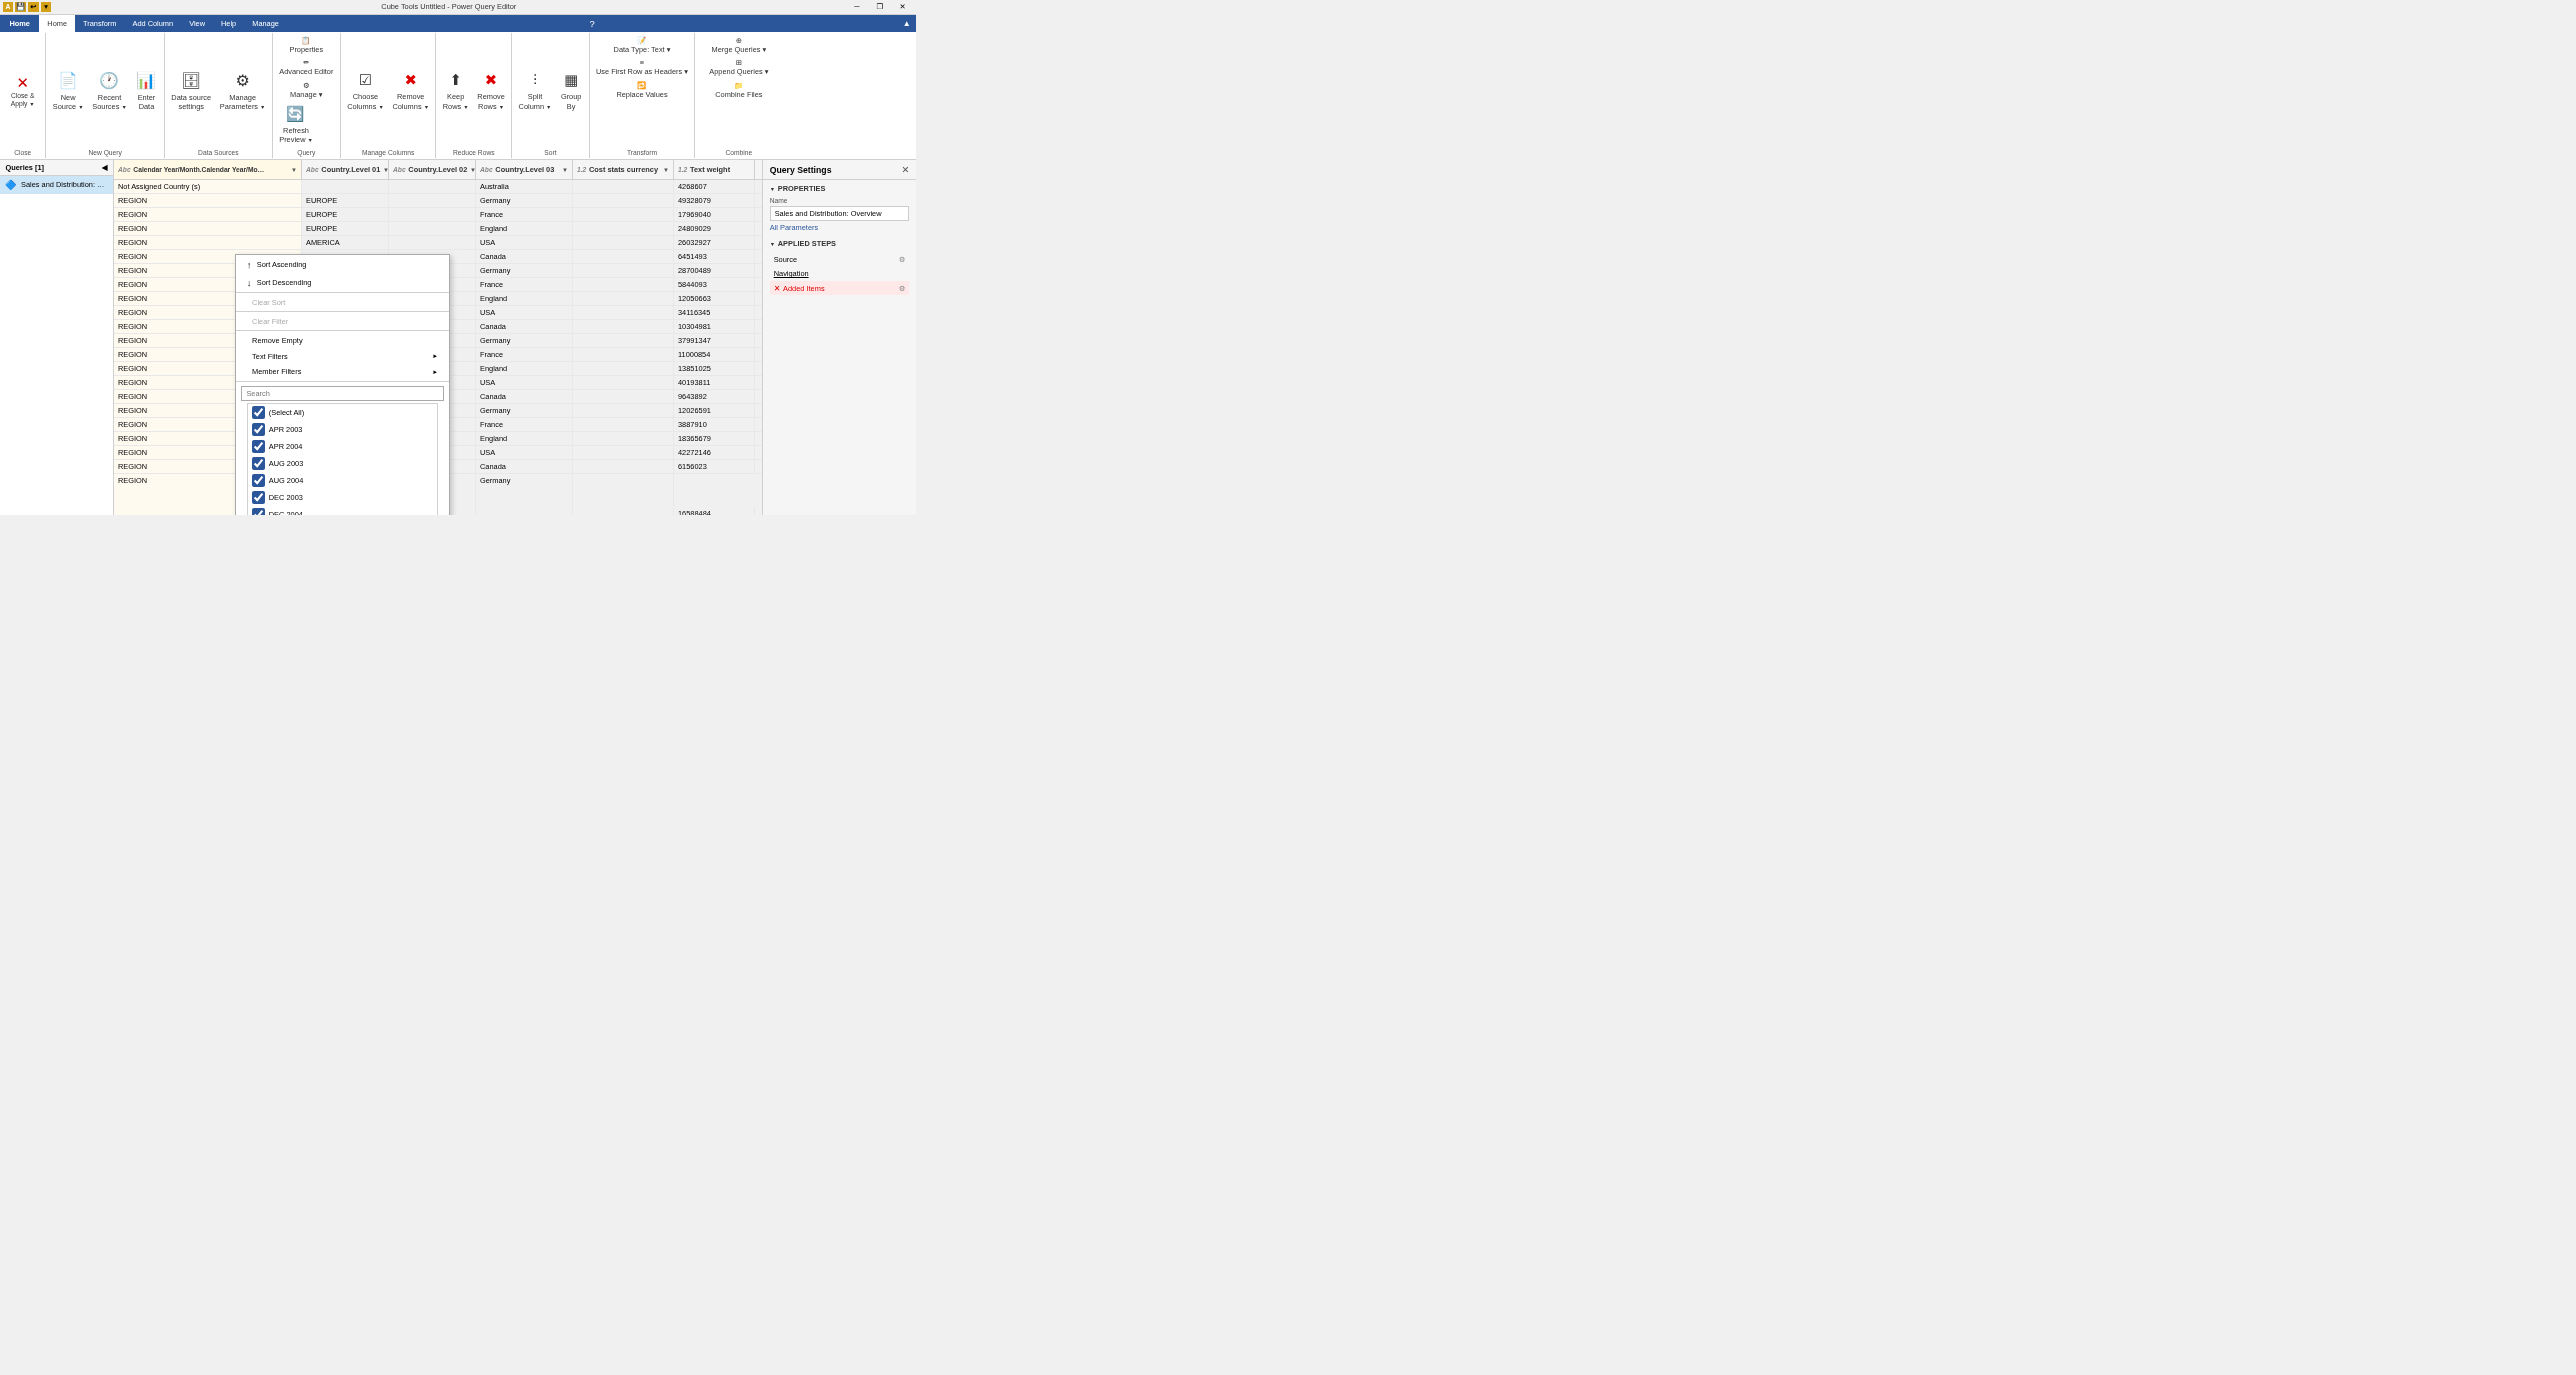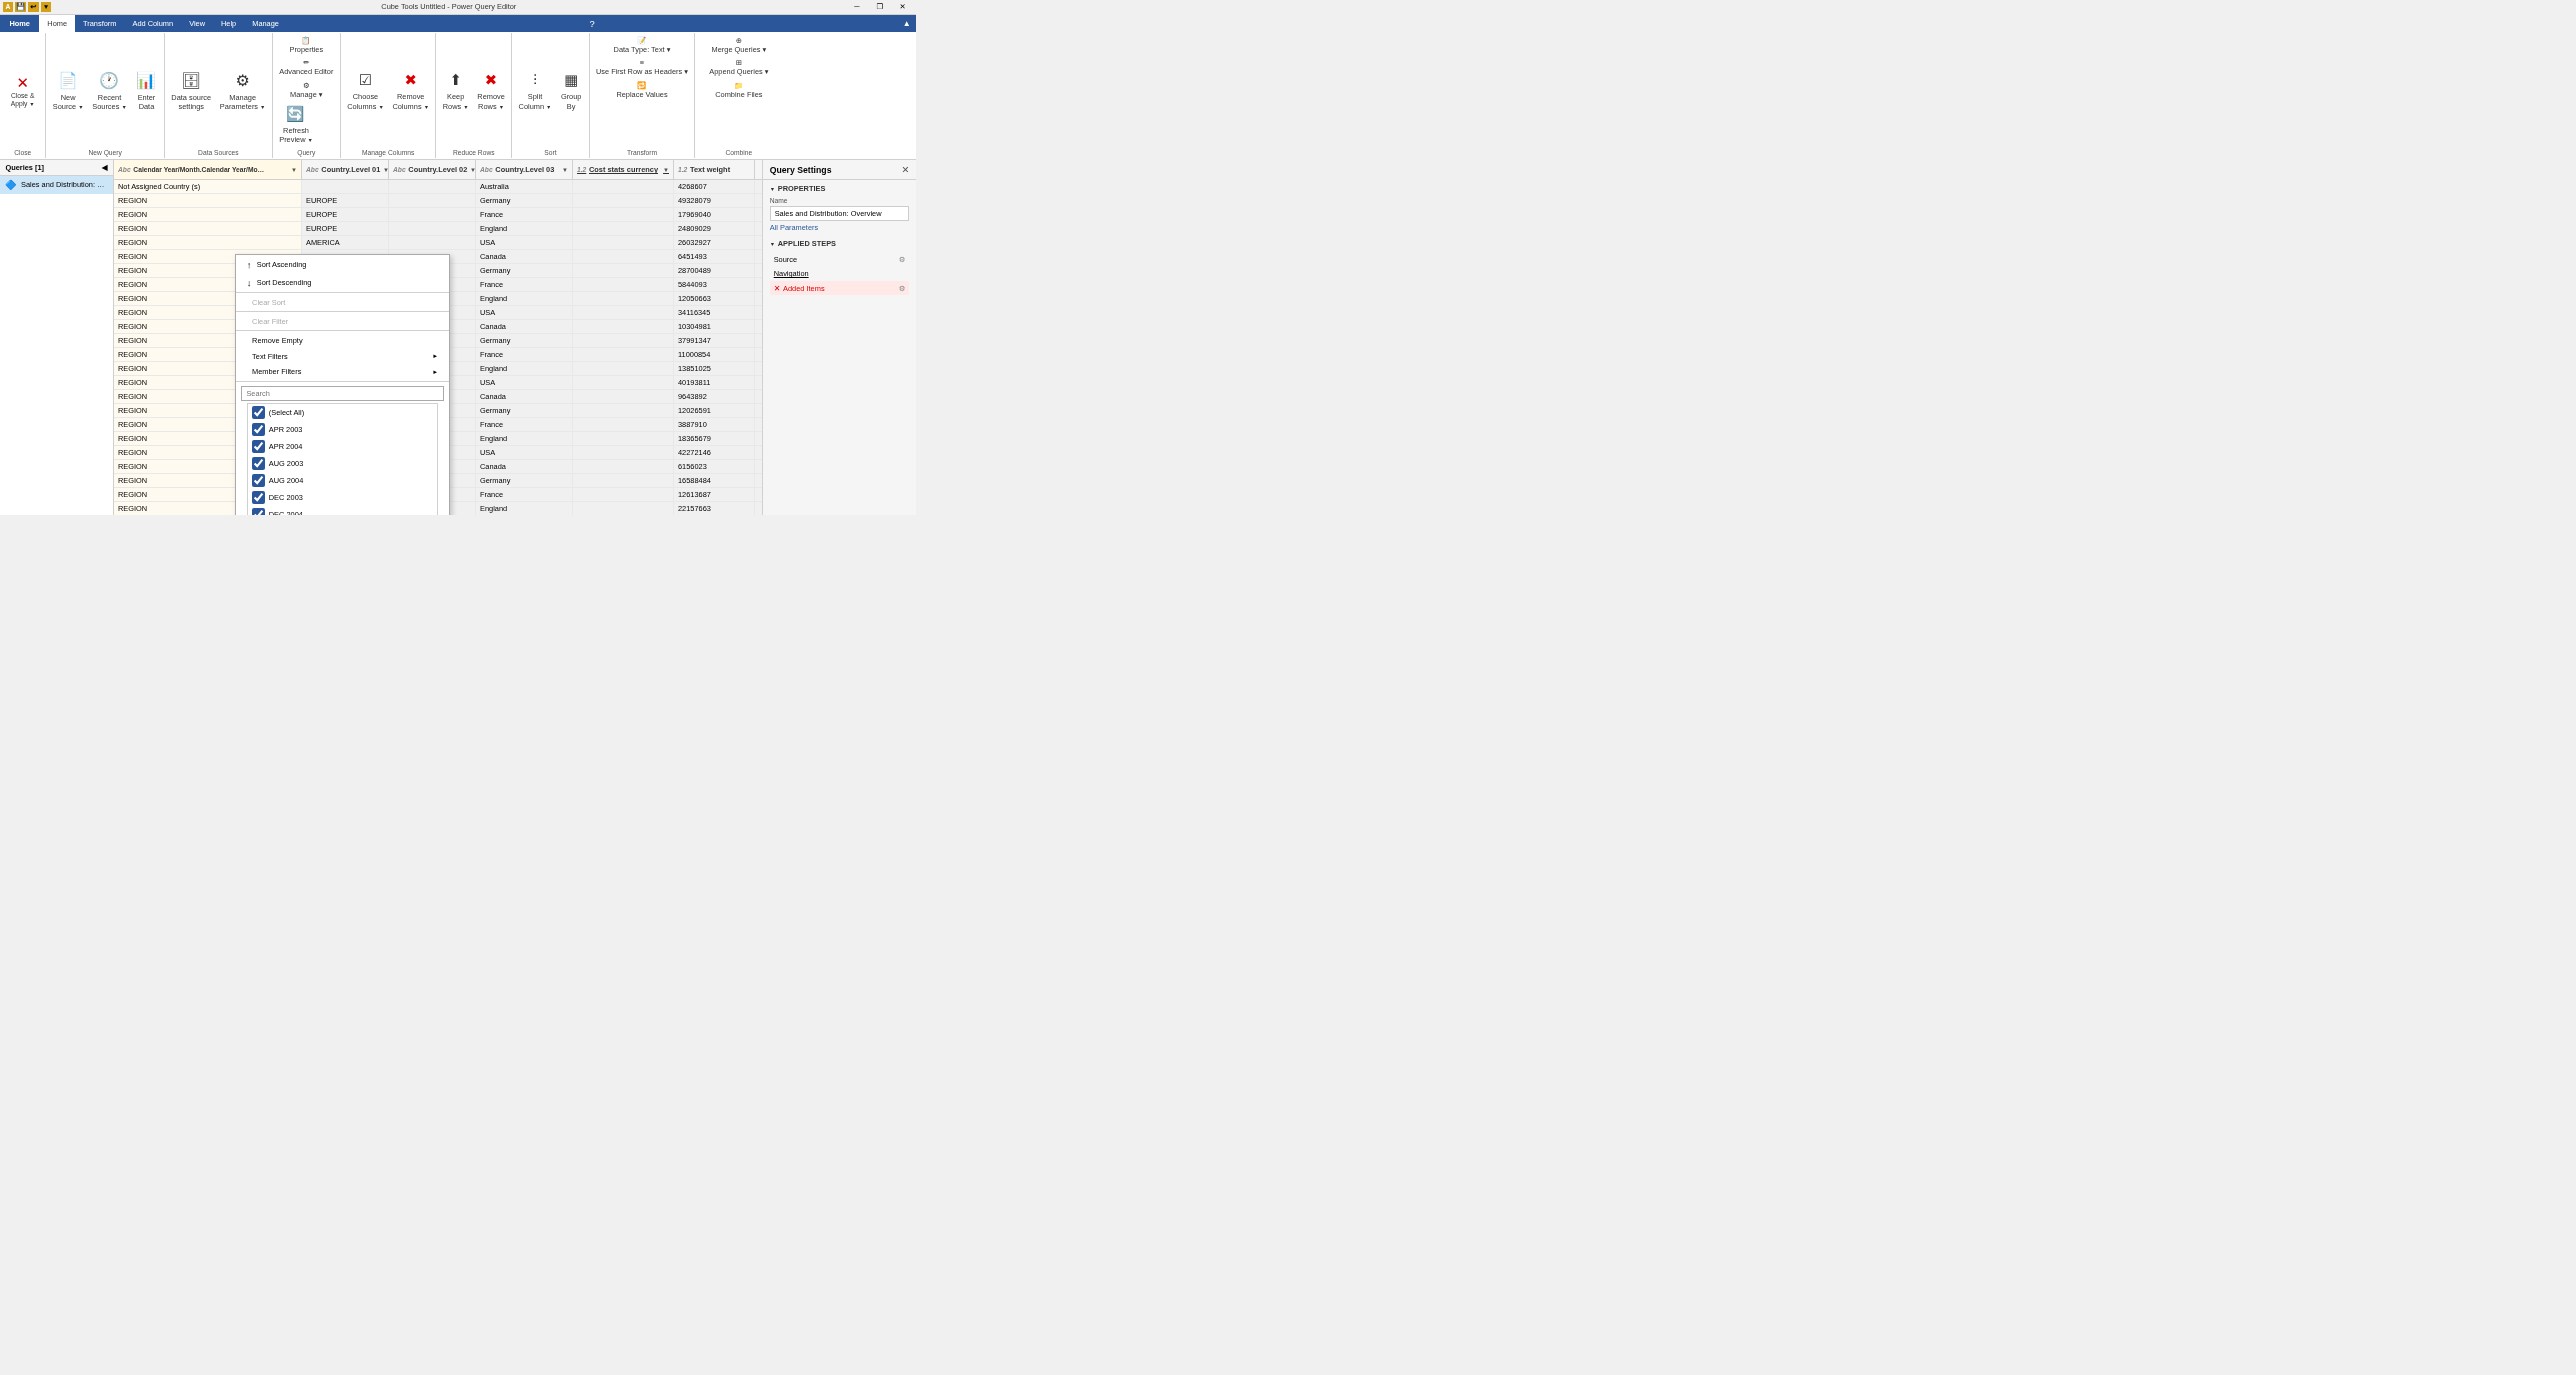--- a/index.html
+++ b/index.html
@@ -115,7 +115,7 @@
     .col-1 { min-width: 87px; max-width: 87px; }
     .col-2 { min-width: 87px; max-width: 87px; }
     .col-3 { min-width: 97px; max-width: 97px; }
-    .col-4 { min-width: 101px; max-width: 101px; text-decoration: underline; }
+    .col-4 { min-width: 101px; max-width: 101px; }
     .col-5 { min-width: 81px; max-width: 81px; }
     .selected-col-header { background: #cce0f5; }
 

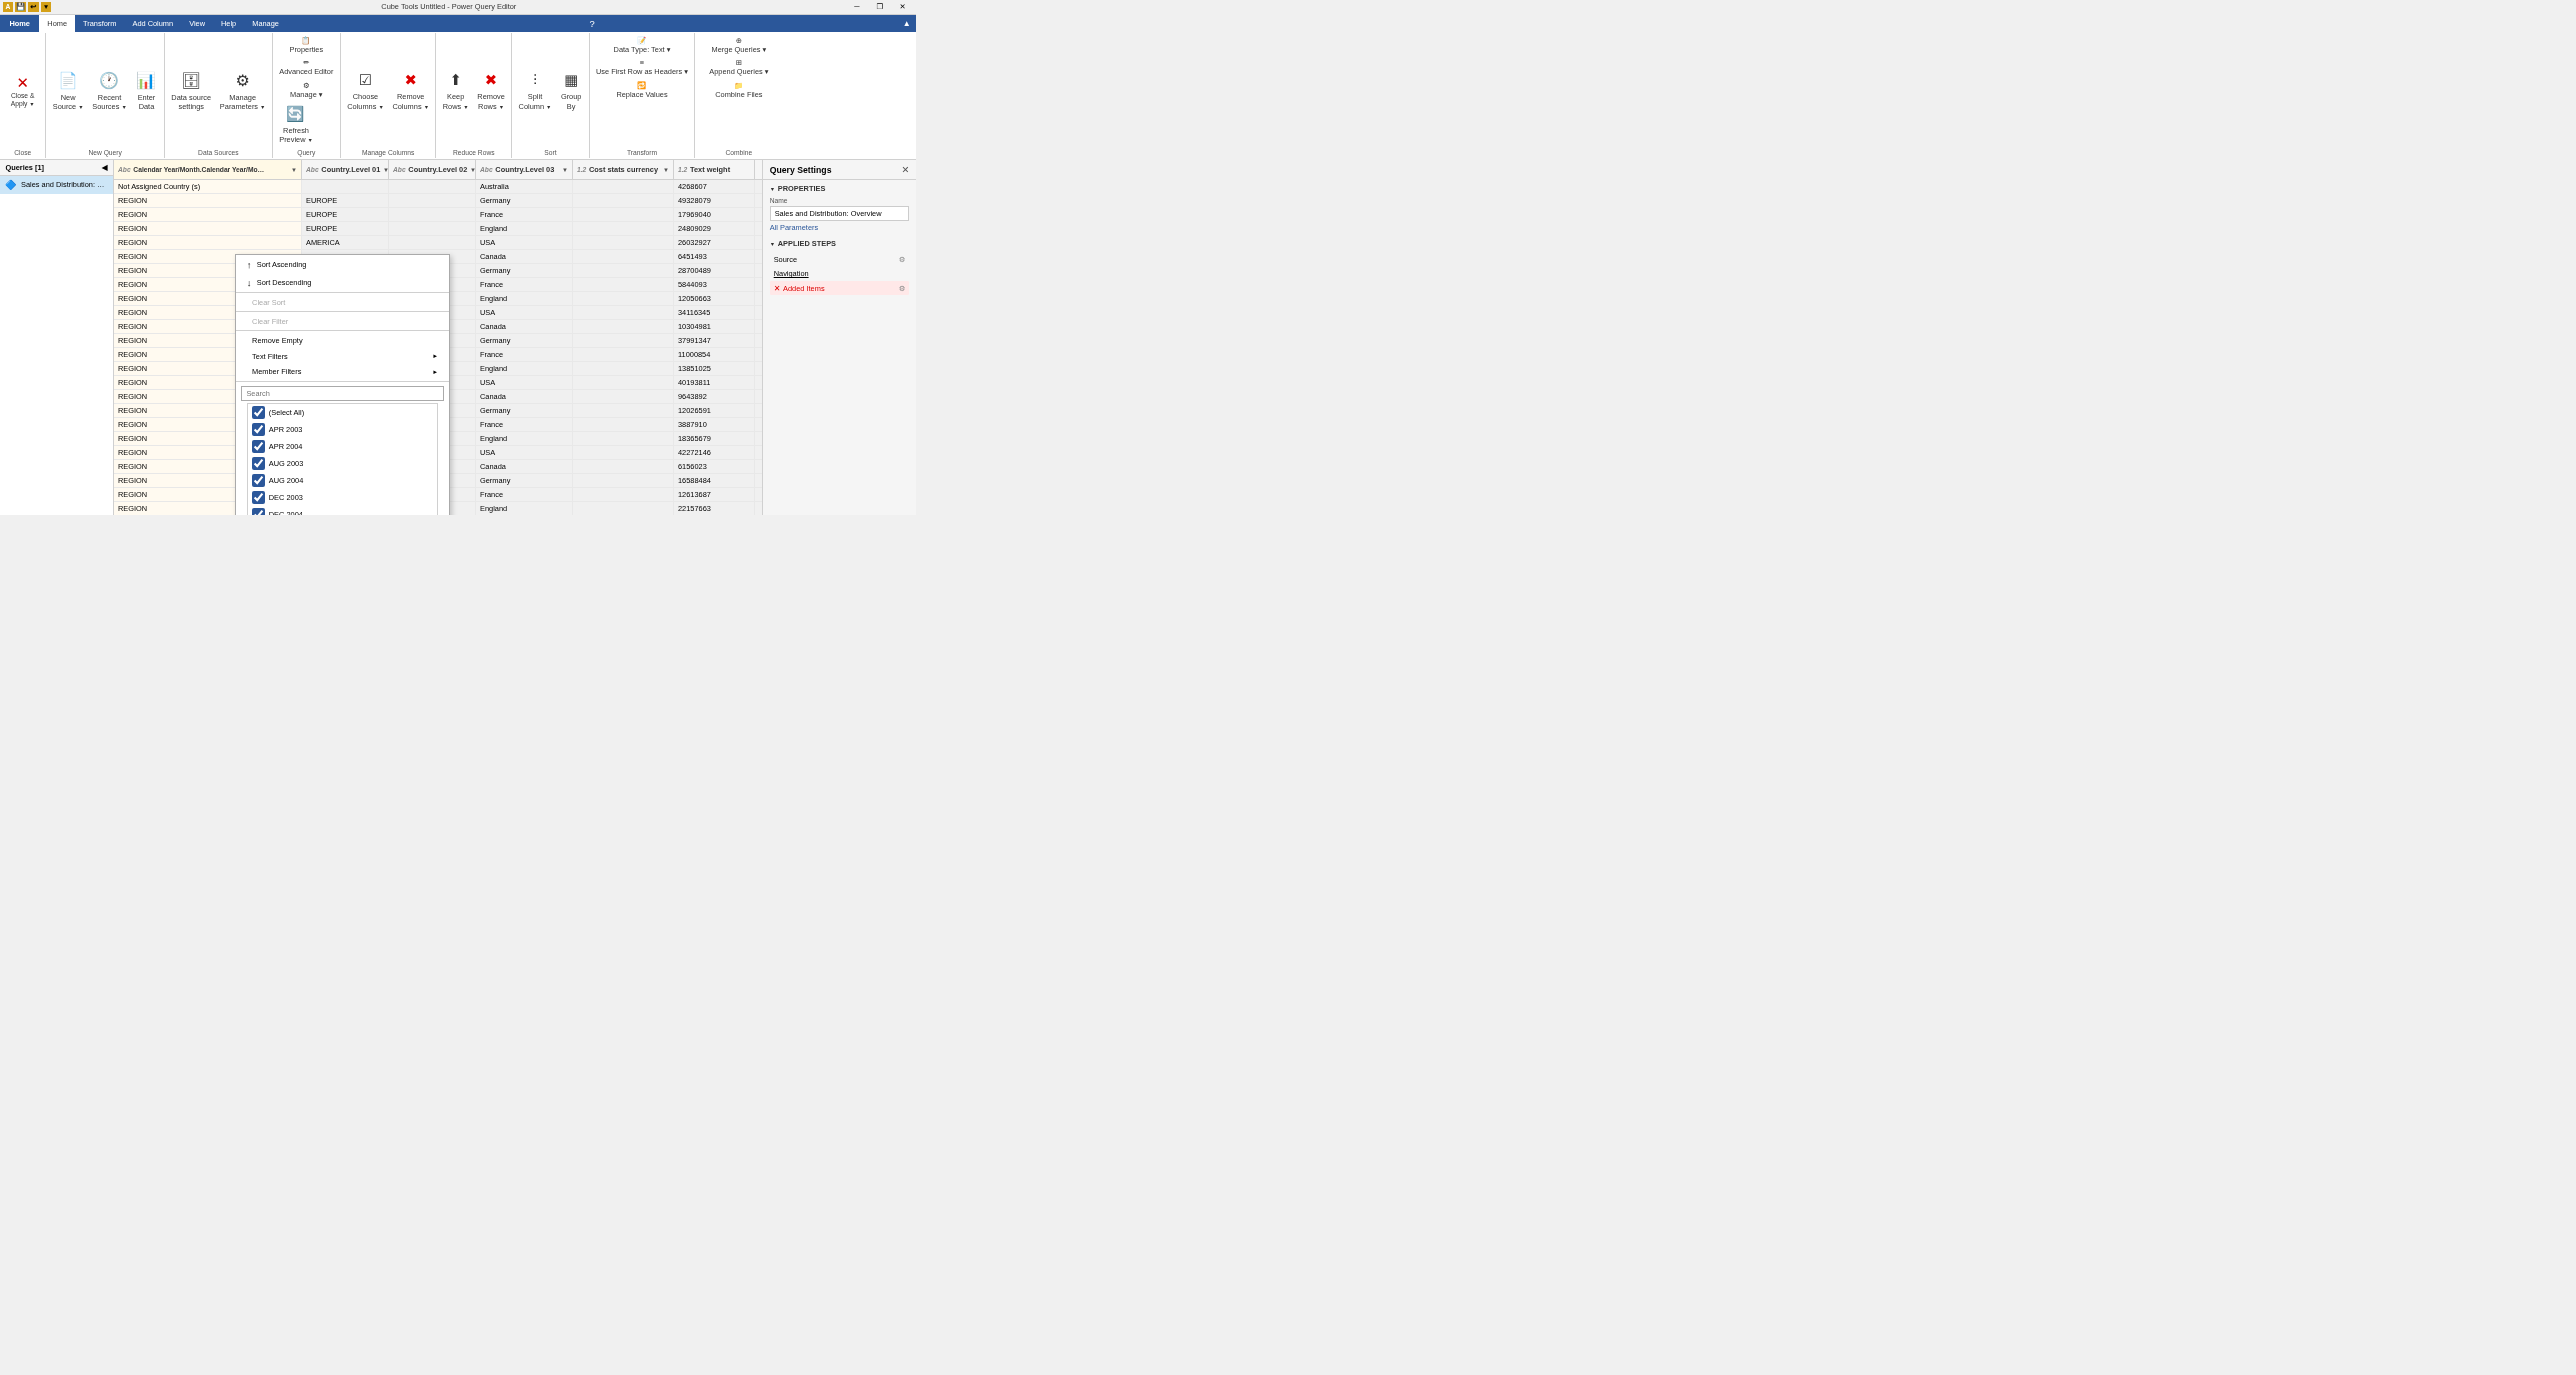--- a/index.html
+++ b/index.html
@@ -527,7 +527,7 @@
           <div class="data-cell" style="min-width: 87px; max-width: 87px;"></div>
           <div class="data-cell" style="min-width: 97px; max-width: 97px;">Germany</div>
           <div class="data-cell" style="min-width: 101px; max-width: 101px;"></div>
-          <div class="data-cell" style="min-width: 81px; max-width: 81px;">16588484</div>
+          <div class="data-cell" style="min-width: 81px; max-width: 81px; margin-top: 33px;">16588484</div>
         </div>
         <div class="data-row">
           <div class="data-cell" style="min-width: 188px; max-width: 188px; background: rgb(255, 250, 240);">REGION</div>

